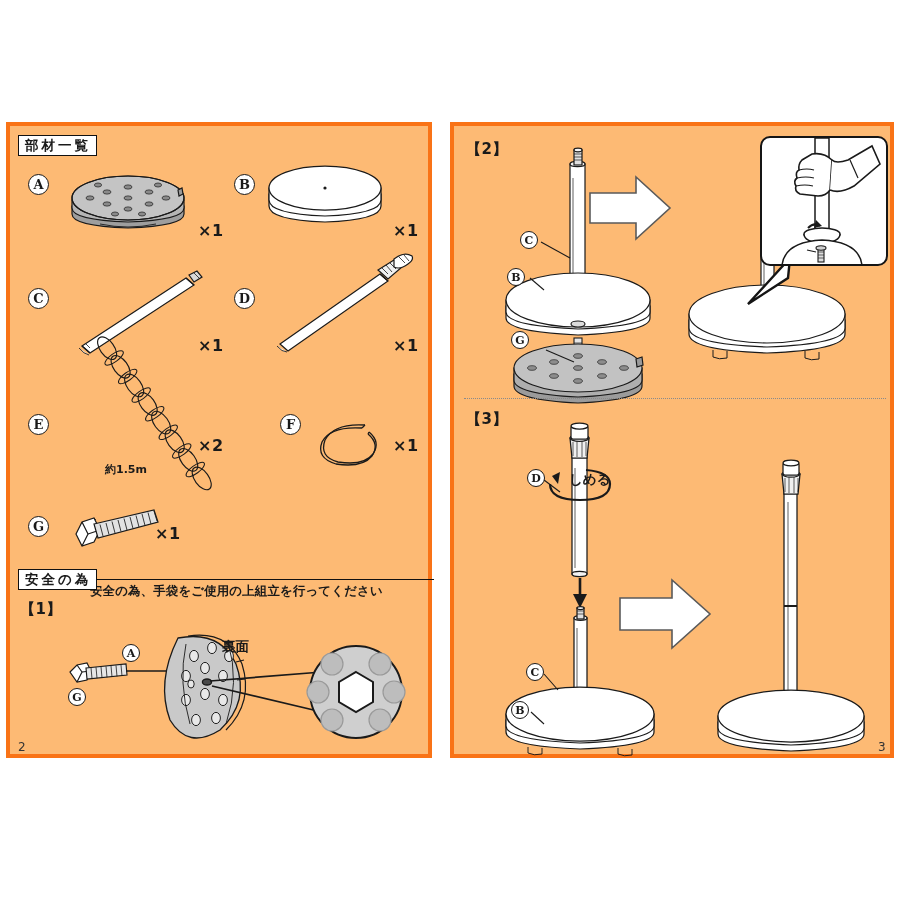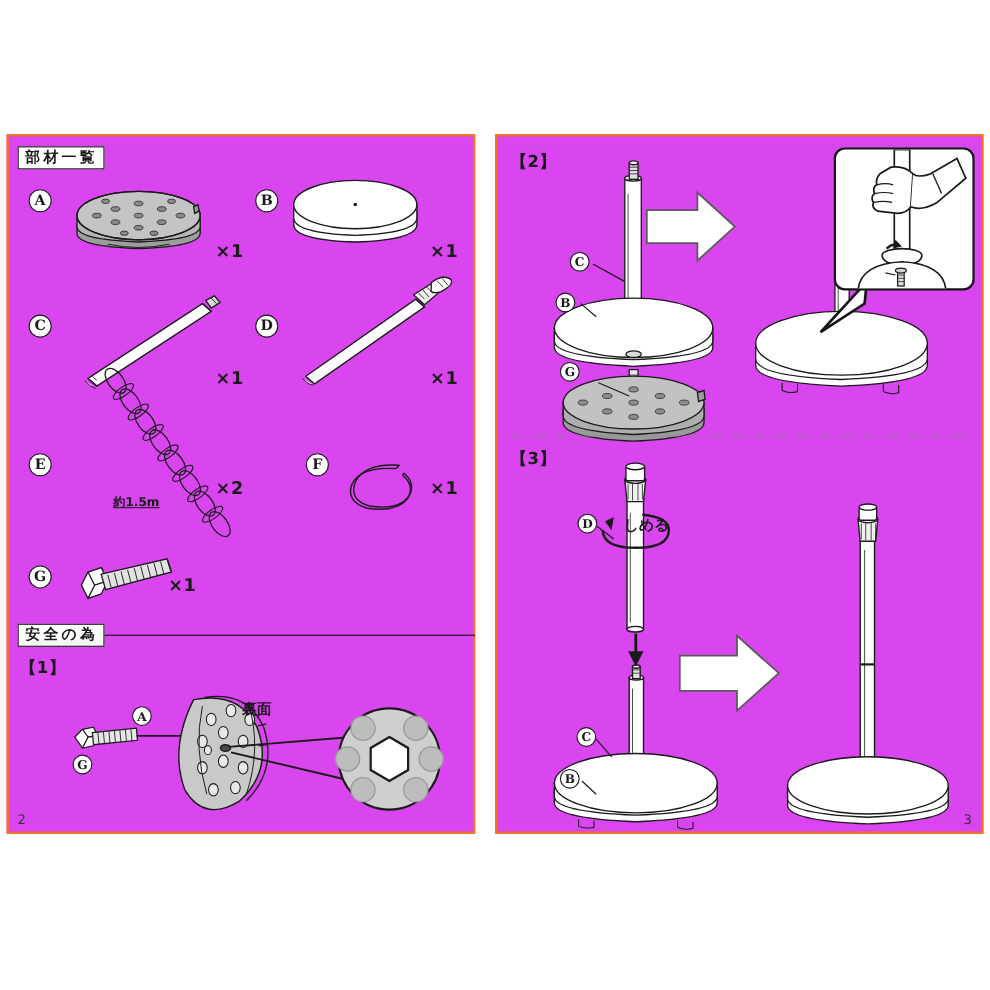--- a/index.html
+++ b/index.html
@@ -7,7 +7,7 @@
   #sheet{position:relative;width:900px;height:900px;overflow:hidden;background:#ffffff;}
 
   
-  .page{position:absolute;background:#d946ef;border:2px solid #f97316;box-sizing:border-box;}
+  .page{position:absolute;background:#fdba74;border:4px solid #f97316;box-sizing:border-box;}
   #page-left{left:6px;top:122px;width:426px;height:636px;}
   #page-right{left:450px;top:122px;width:444px;height:636px;}
 

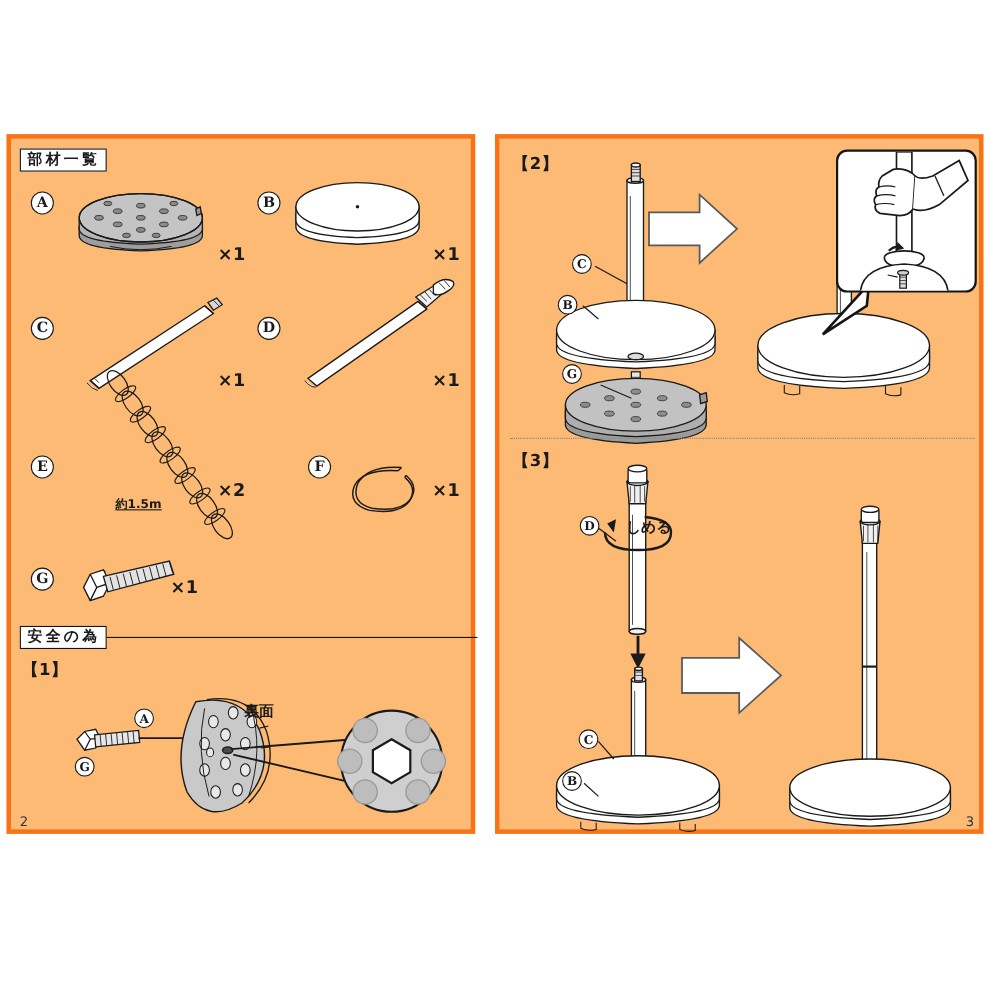--- a/index.html
+++ b/index.html
@@ -163,7 +163,7 @@
         </g>
       </svg>
     </div>
-    <div class="cap" style="left:95px;top:325px;text-decoration:underline;">約1.5m</div>
+    <div class="cap" style="left:95px;top:336px;">約1.5m</div>
     <div class="qty" style="left:188px;top:310px;">×2</div>
 
     <div class="badge" style="left:270px;top:288px;">F</div>

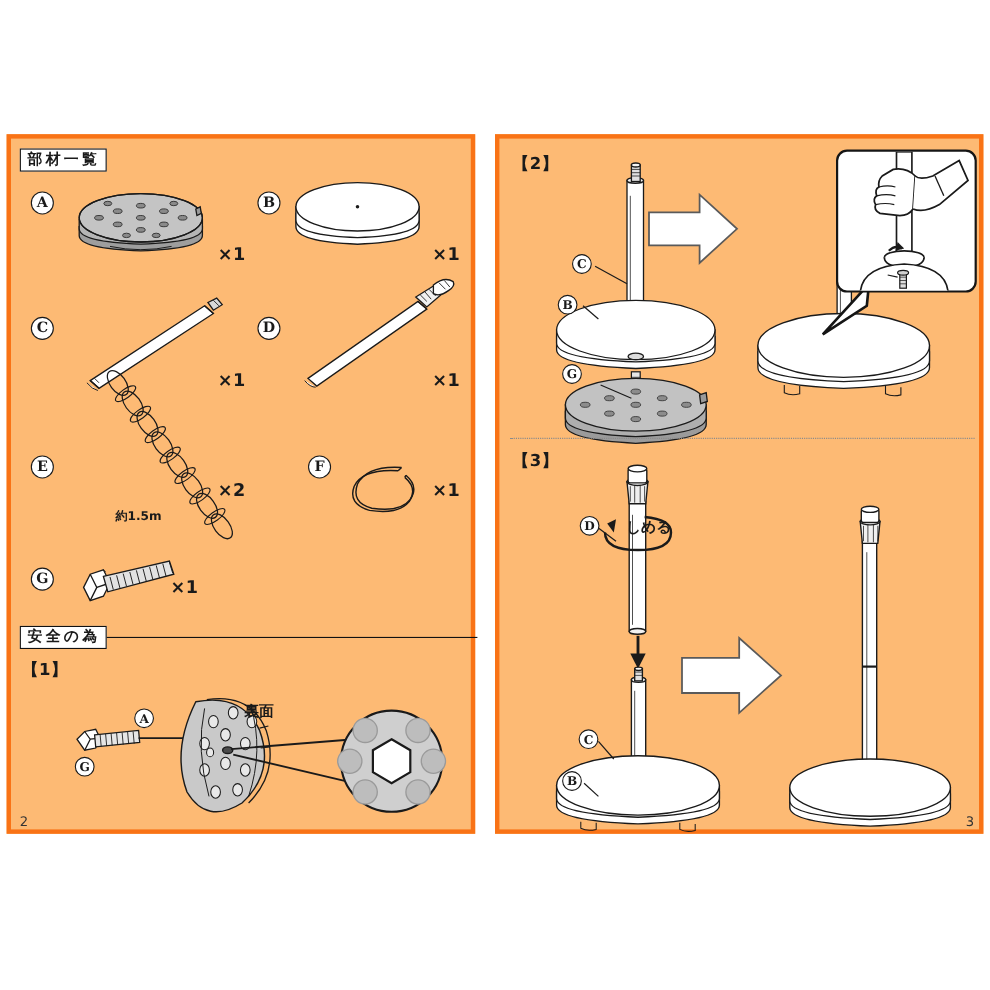--- a/index.html
+++ b/index.html
@@ -207,6 +207,7 @@
 
     <div class="hr-line" style="left:72px;top:453px;width:352px;"></div>
     <div class="sec-label" style="left:8px;top:443px;">安全の為</div>
+    <div class="note-text" style="left:80px;top:457px;">安全の為、手袋をご使用の上組立を行ってください</div>
     <div class="step-head" style="left:10px;top:474px;">【1】</div>
 
     <div class="svgholder" style="left:50px;top:498px;">

